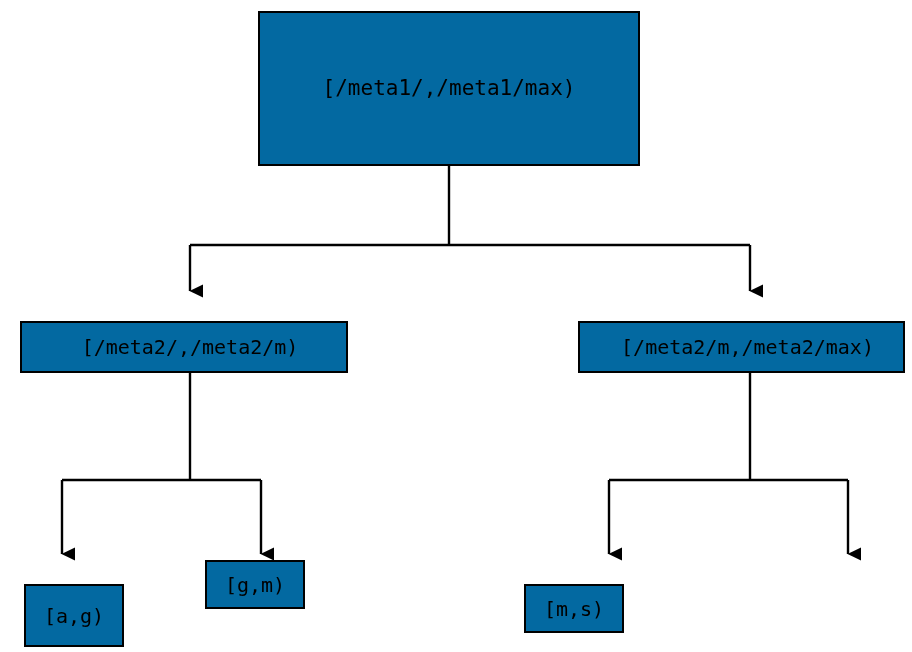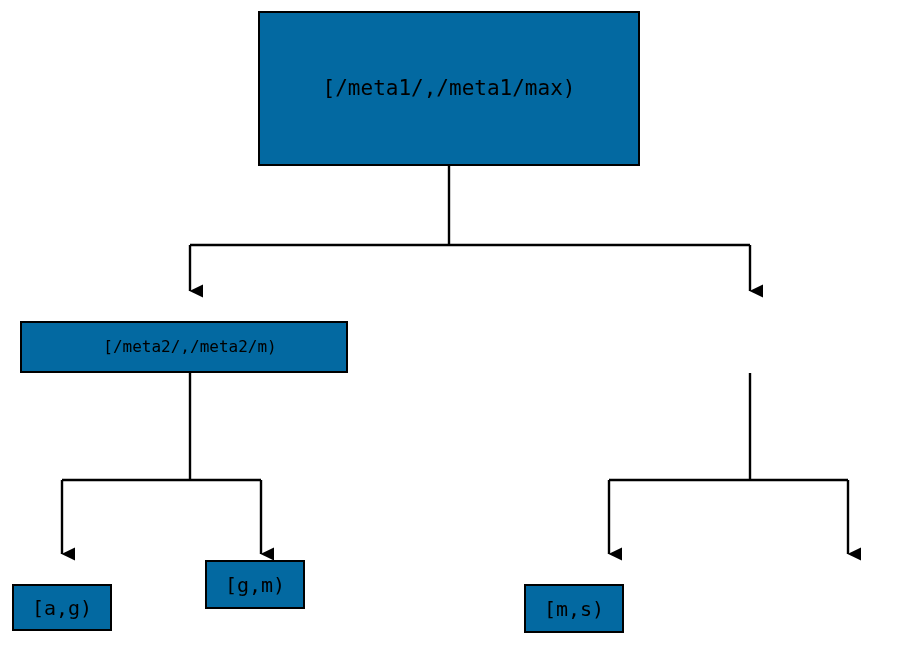--- a/index.html
+++ b/index.html
@@ -46,7 +46,7 @@
     line-height: 1;
   }
   .level-root  { font-size: 21px; }
-  .level-mid   { font-size: 16px; padding-left: 12px; }
+  .level-mid   { font-size: 20px; padding-left: 12px; }
   .level-leaf  { font-size: 20px; }
 </style>
 </head>

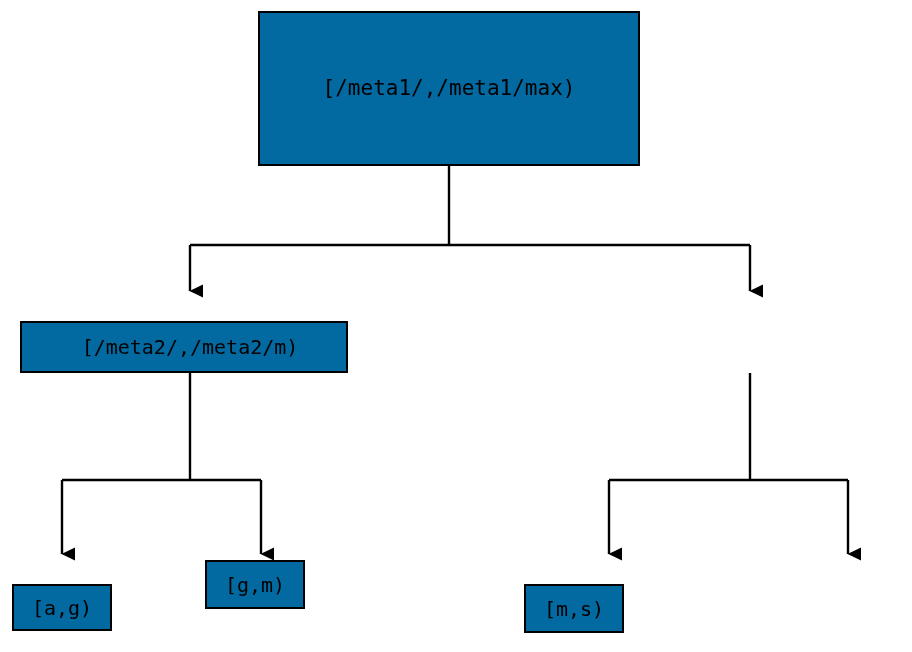--- a/index.html
+++ b/index.html
@@ -94,6 +94,9 @@
     <span class="node-label">[/meta2/,/meta2/m)</span>
   </div>
 
+  <div class="node-box level-mid" style="left:578px; top:321px; width:327px; height:52px;">
+    <span class="node-label">[/meta2/m,/meta2/max)</span>
+  </div>
 
   <div class="node-box level-leaf" style="left:12px; top:584px; width:100px; height:47px;">
     <span class="node-label">[a,g)</span>

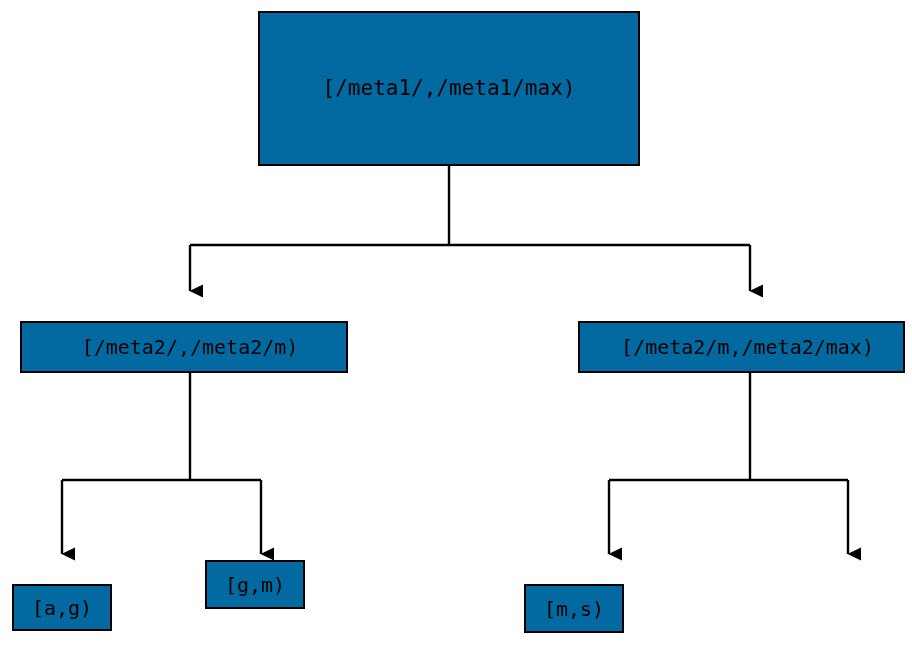--- a/index.html
+++ b/index.html
@@ -98,7 +98,7 @@
     <span class="node-label">[/meta2/m,/meta2/max)</span>
   </div>
 
-  <div class="node-box level-leaf" style="left:12px; top:584px; width:100px; height:47px;">
+  <div class="node-box level-leaf" style="left:24px; top:584px; width:100px; height:63px;">
     <span class="node-label">[a,g)</span>
   </div>
 

